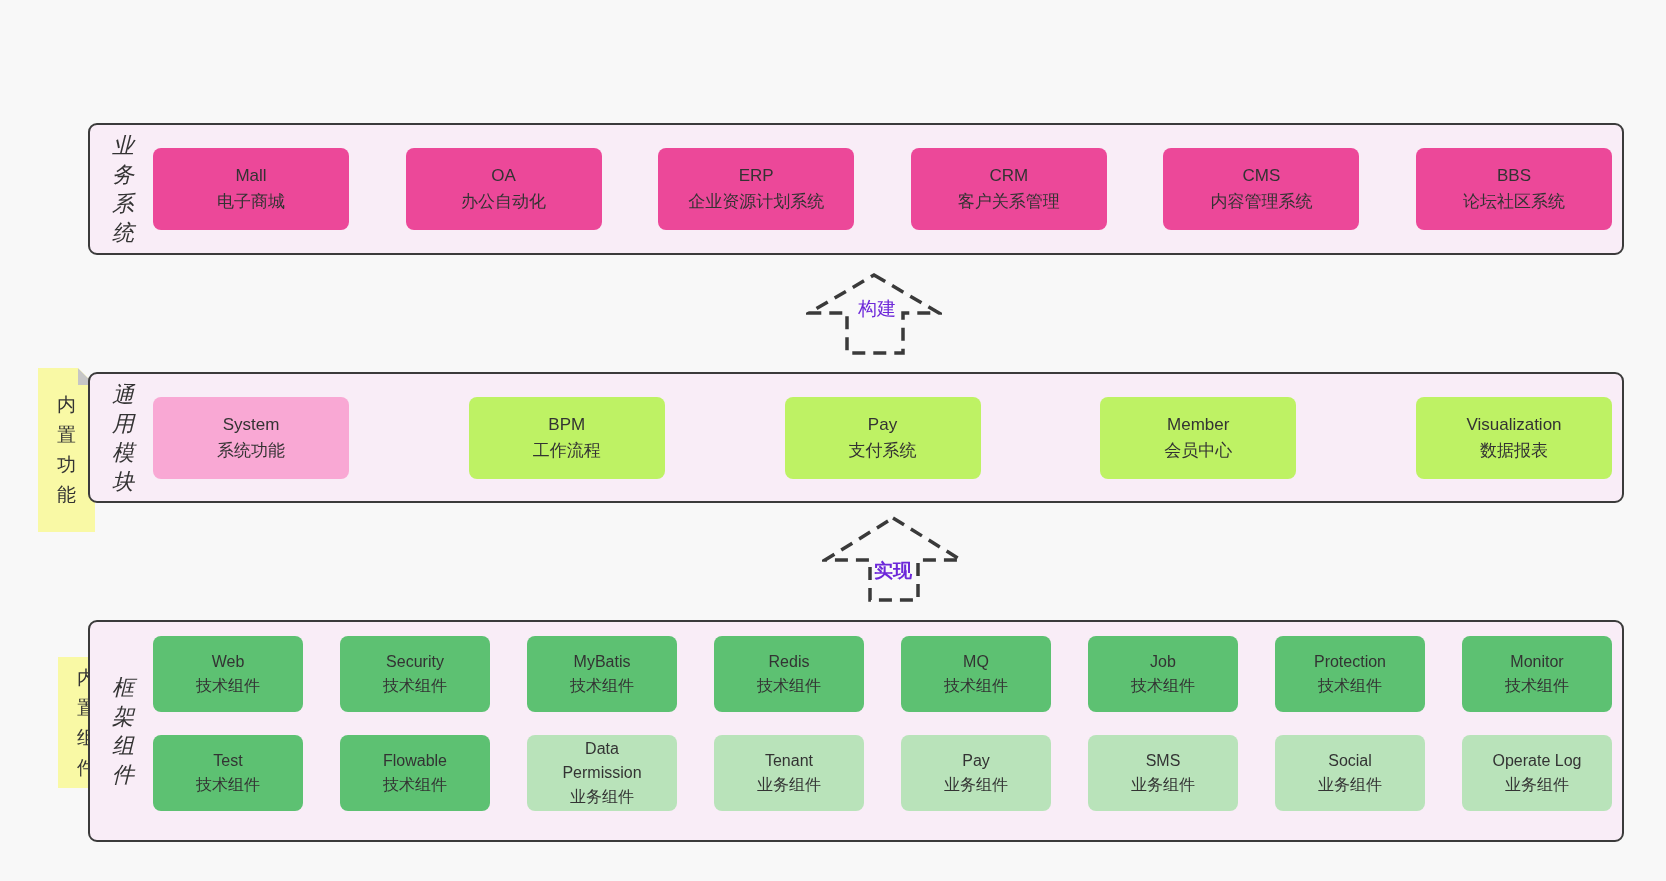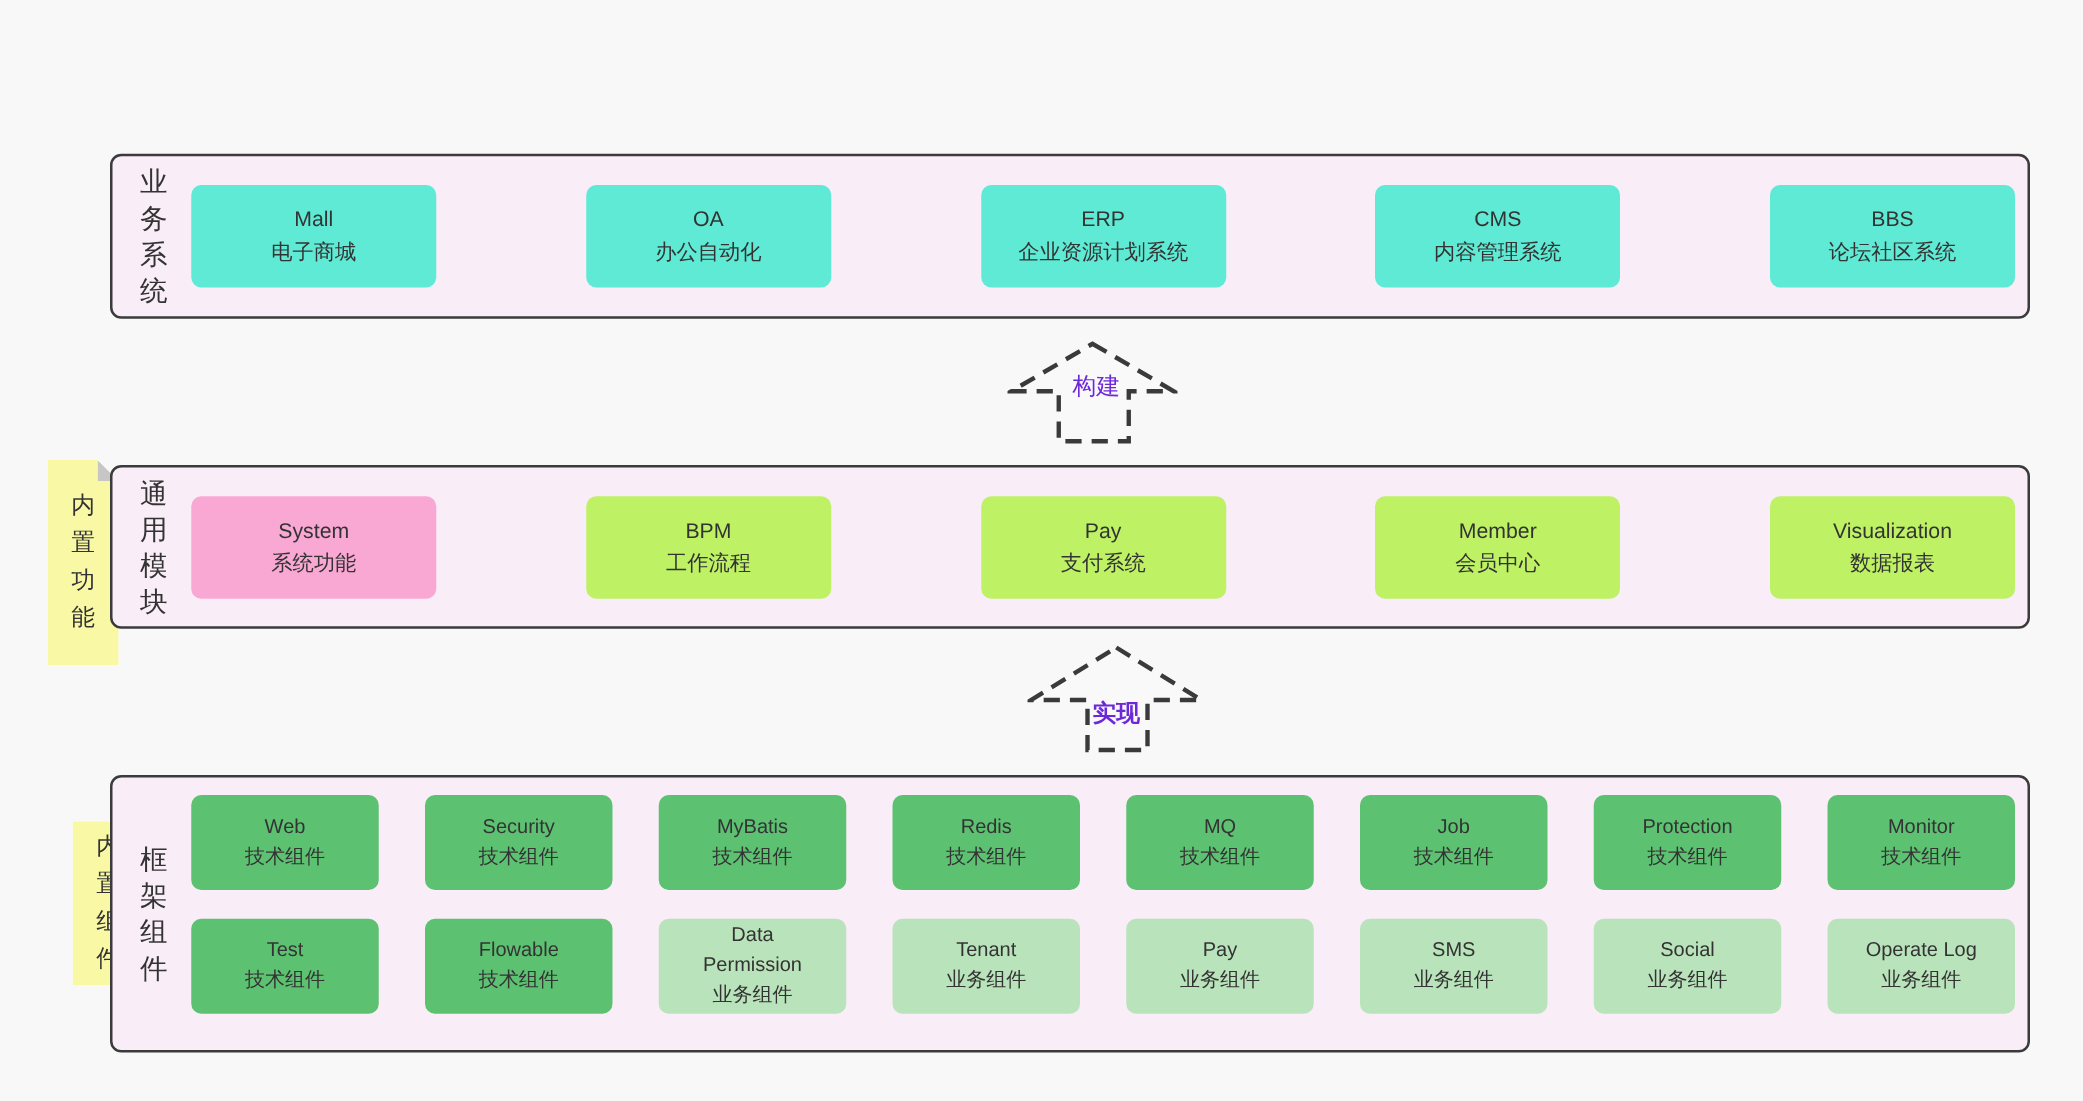--- a/index.html
+++ b/index.html
@@ -22,7 +22,7 @@
     width:40px;margin-left:13px;flex:0 0 auto;
     font-size:22px;line-height:29px;text-align:center;
   }
-  .vlabel span{display:inline-block;width:1.15em;word-break:break-all;}
+  .vlabel span{display:inline-block;width:1.15em;word-break:break-all;font-style:italic;}
 
   .row{flex:1;display:flex;justify-content:space-between;
        align-items:center;padding:0 10px 0 10px;}

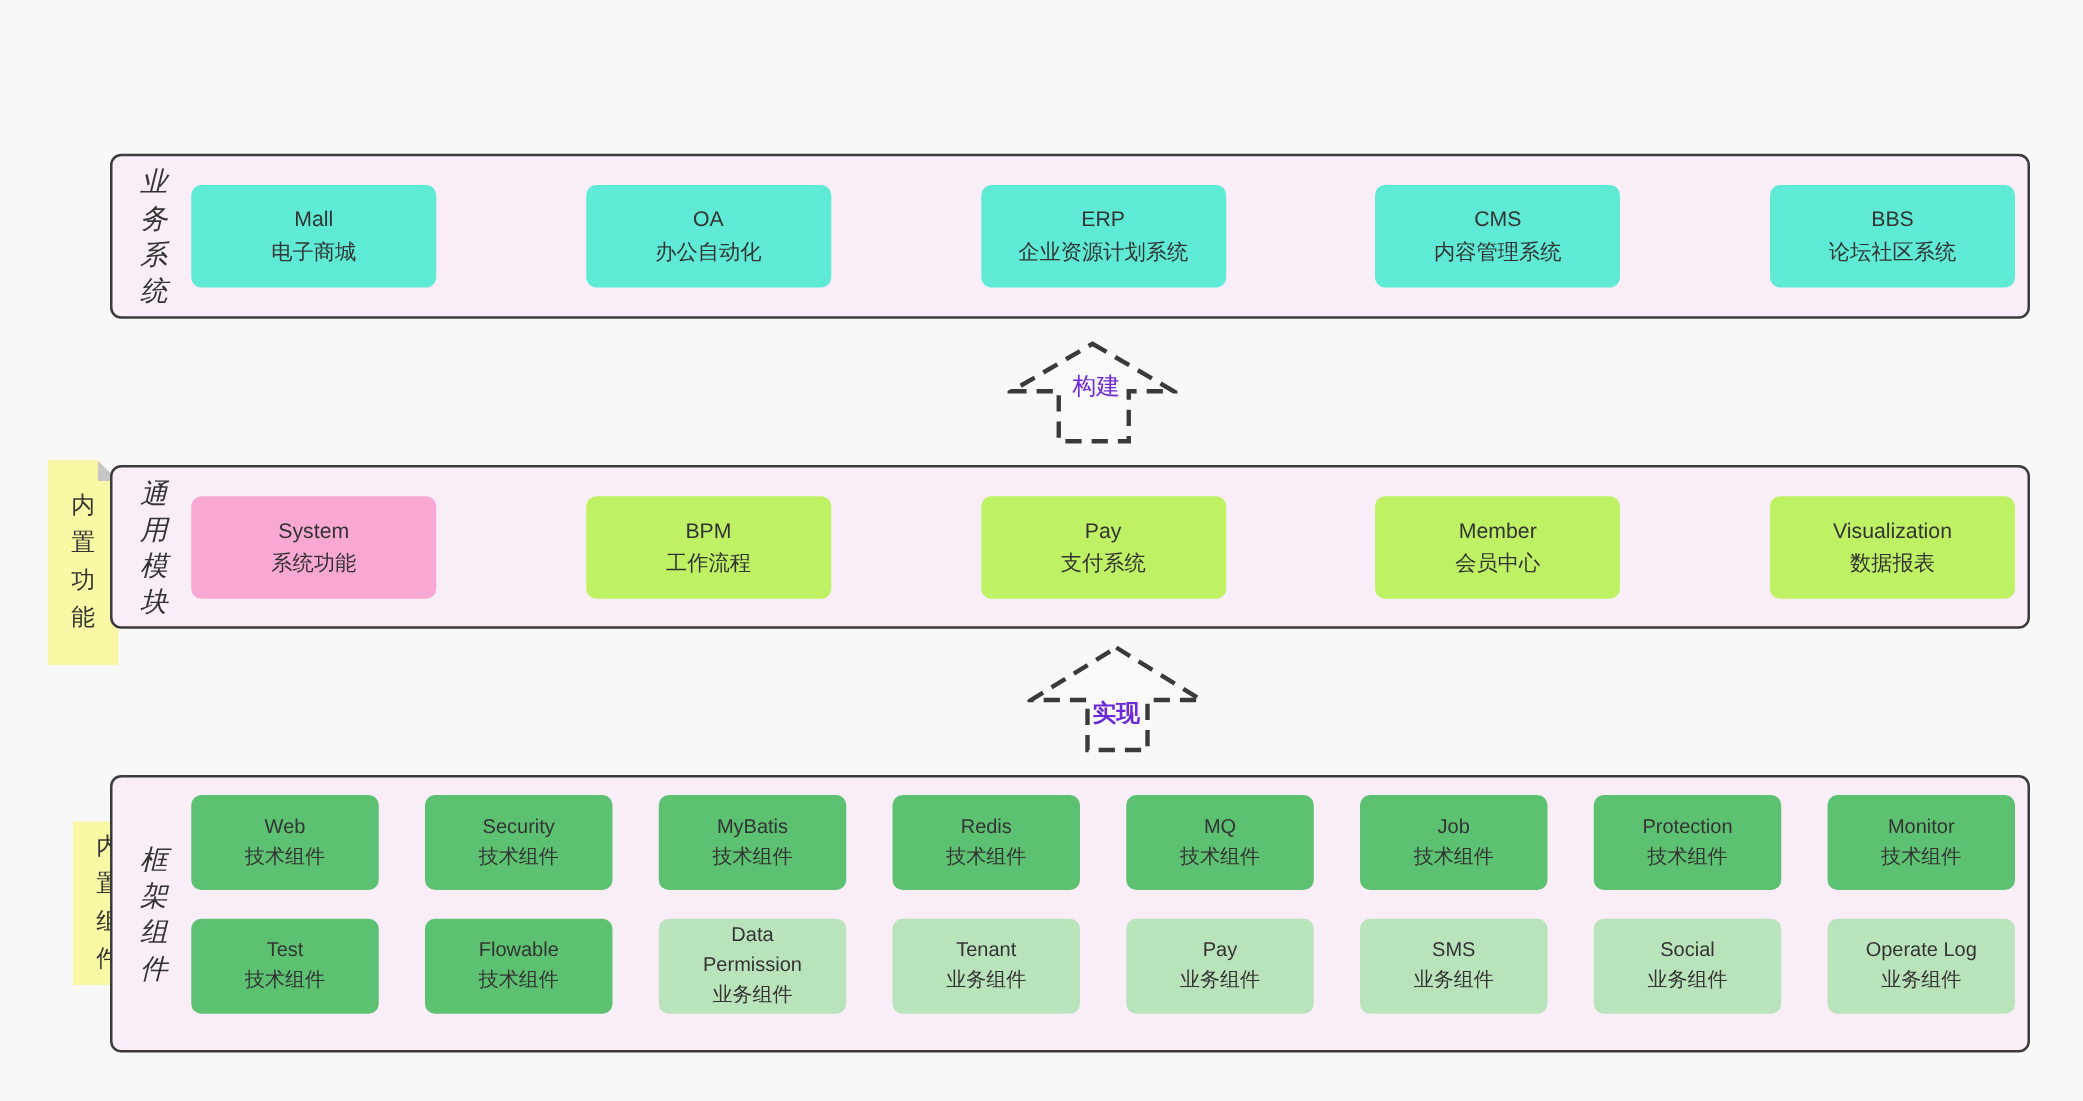--- a/index.html
+++ b/index.html
@@ -37,7 +37,7 @@
   .wide{width:196px;height:82px;}
   .small{width:150px;height:76px;font-size:16px;line-height:24px;}
   .small .bname{max-width:112px;}
-  .blue{background:#5eead4;}
+  .blue{background:#ec4899;}
   .red{background:#f9a8d4;}
   .pink{background:#bef264;}
   .green{background:#5dc172;}

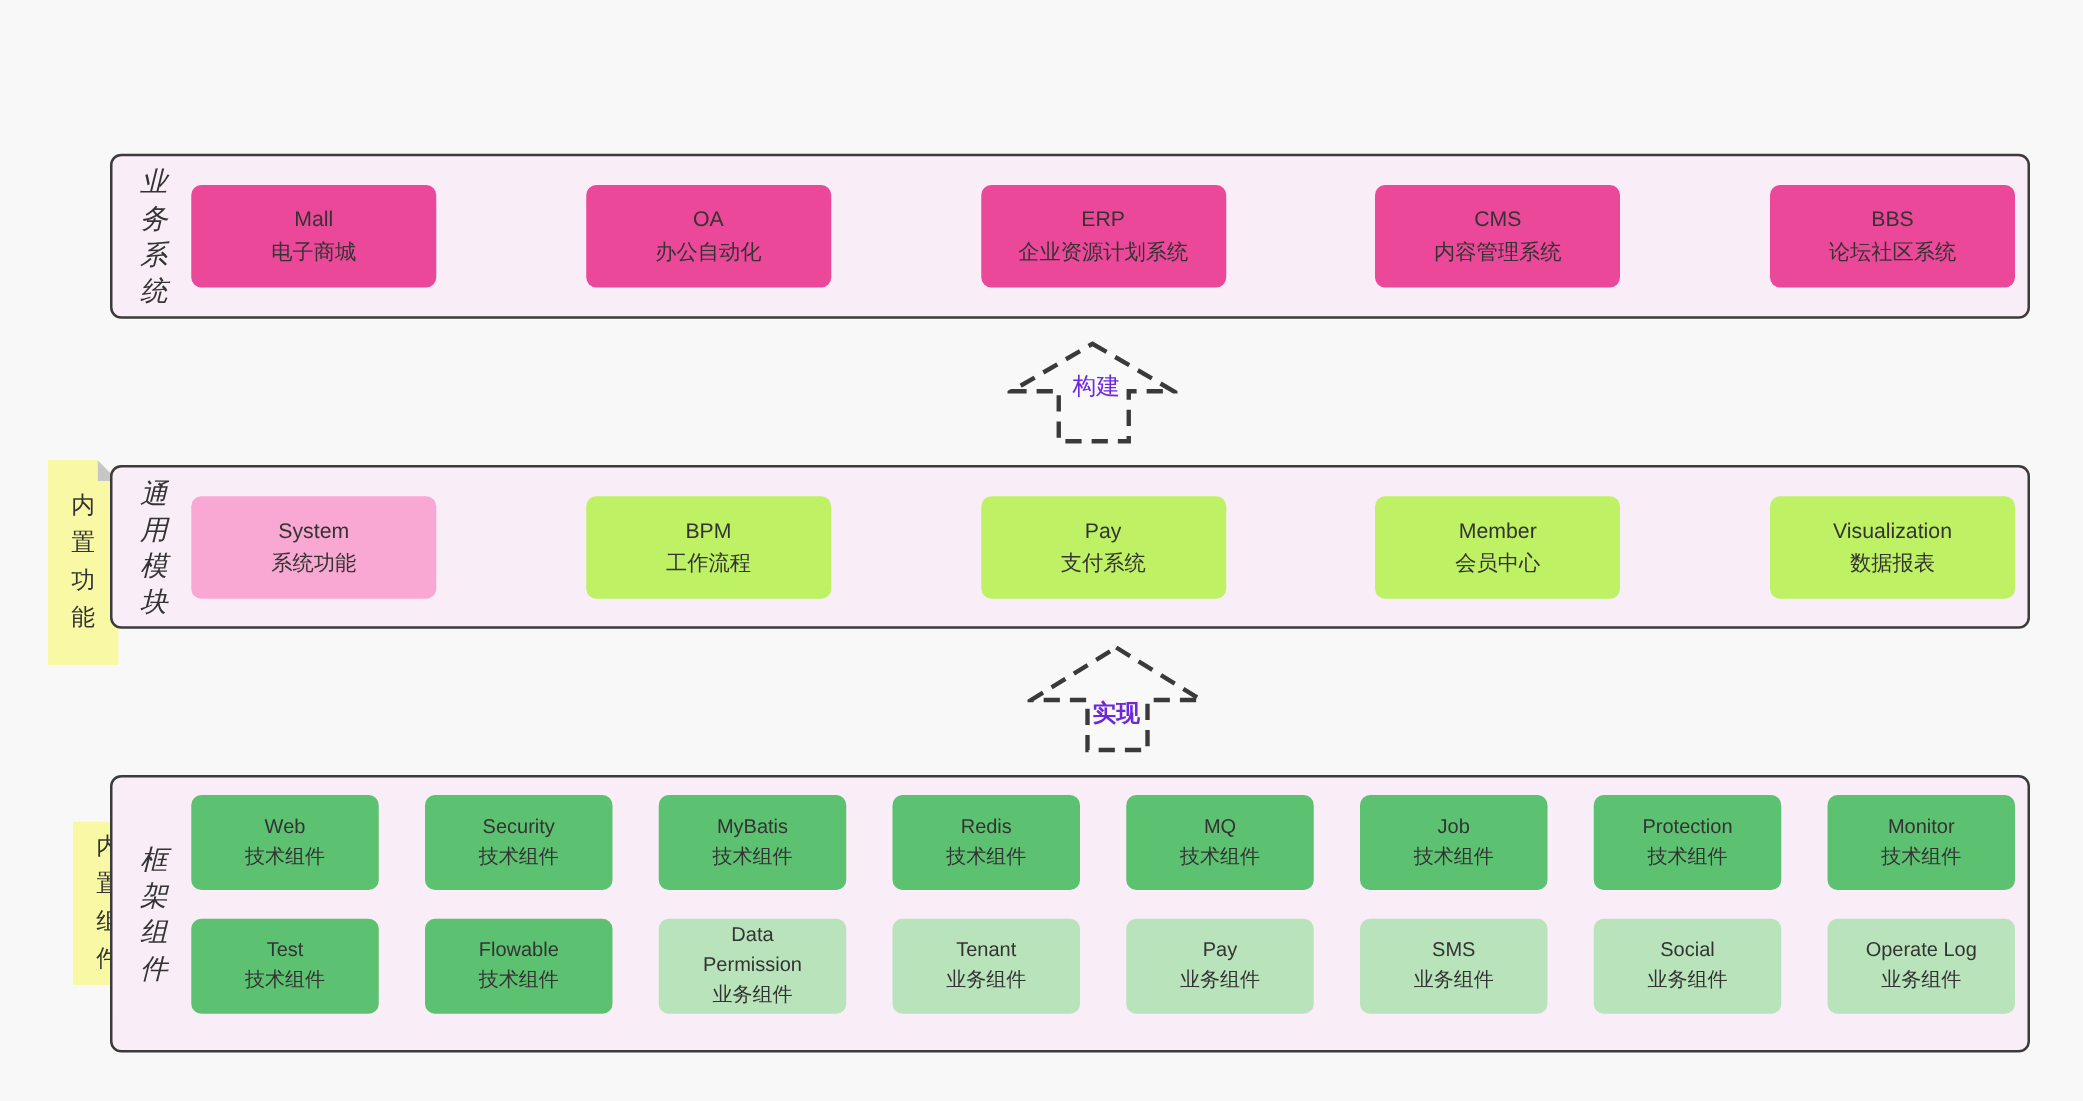--- a/index.html
+++ b/index.html
@@ -104,6 +104,10 @@
       <span class="bdesc">企业资源计划系统</span>
     </div>
     <div class="box wide blue">
+      <span class="bname">CRM</span>
+      <span class="bdesc">客户关系管理</span>
+    </div>
+    <div class="box wide blue">
       <span class="bname">CMS</span>
       <span class="bdesc">内容管理系统</span>
     </div>

